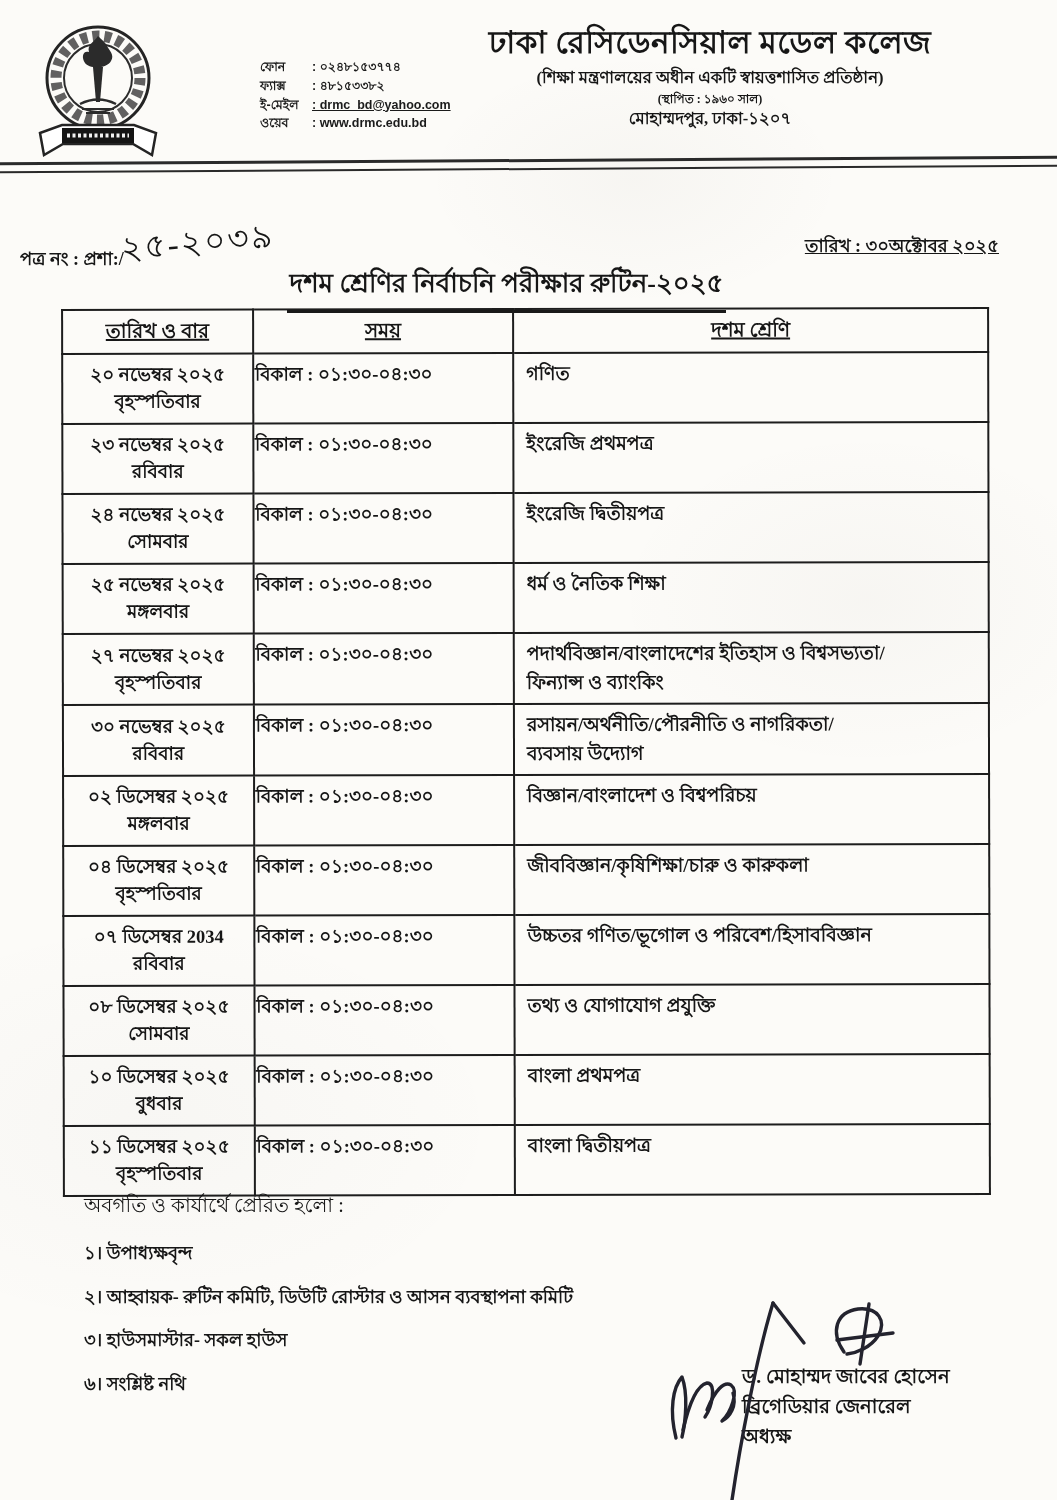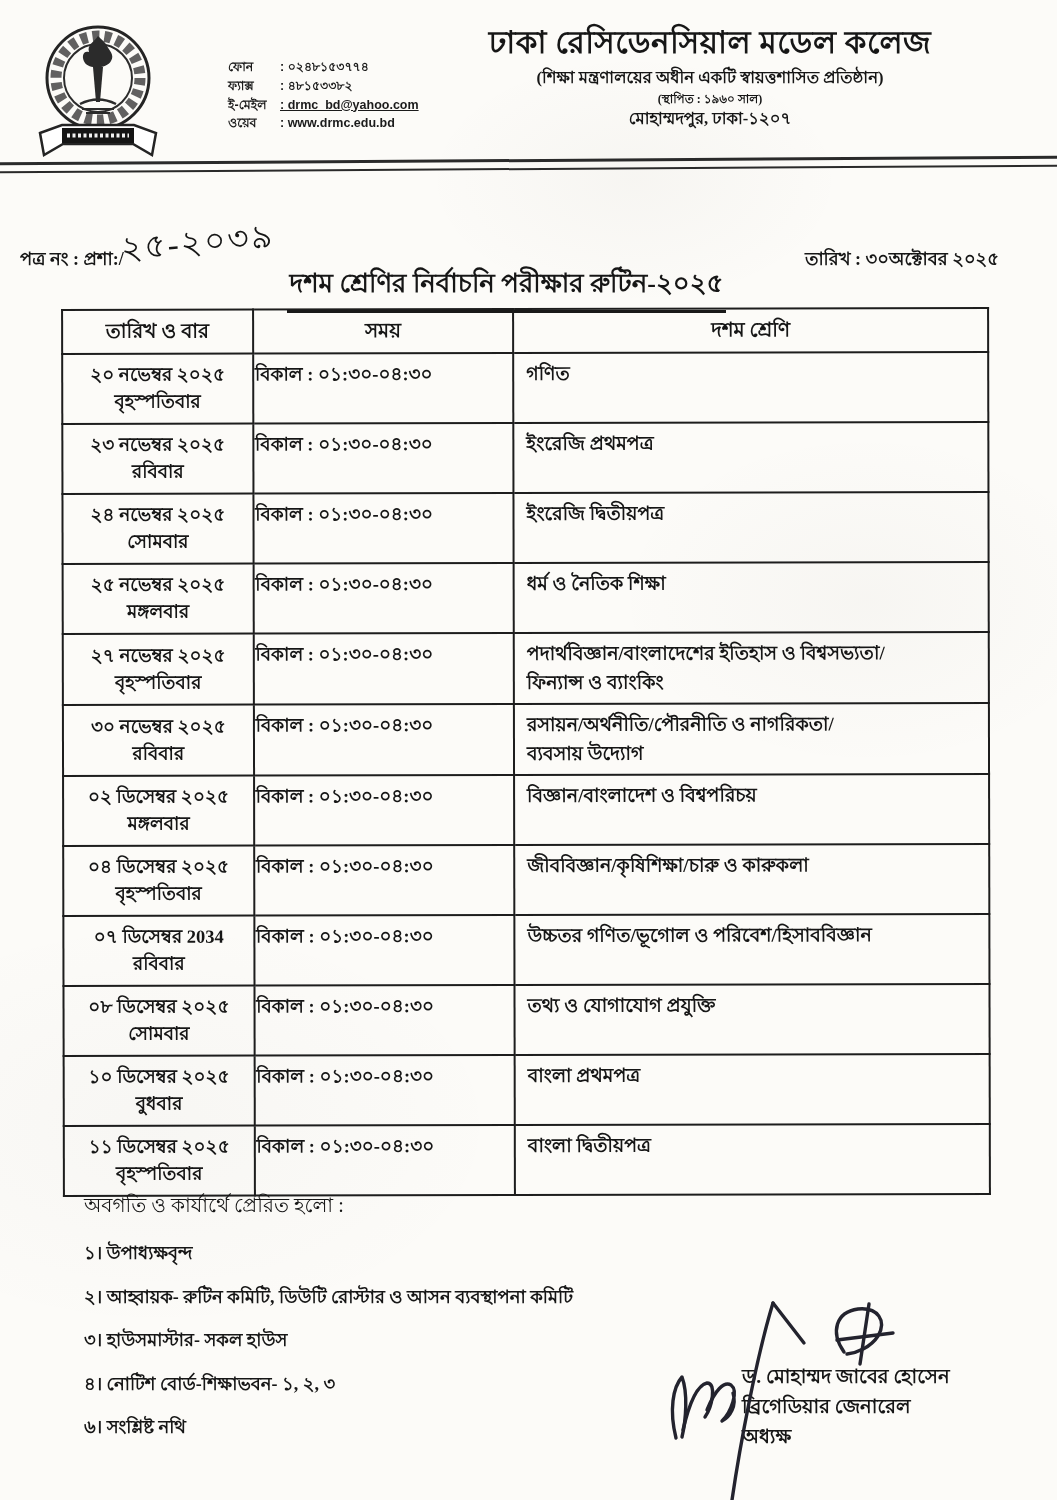--- a/index.html
+++ b/index.html
@@ -19,7 +19,7 @@
   }
   
   .logo{position:absolute;left:22px;top:16px;width:152px;height:150px;}
-  .contact{position:absolute;left:228px;top:58px;font-size:12.5px;font-weight:bold;
+  .contact{position:absolute;left:260px;top:58px;font-size:12.5px;font-weight:bold;
            line-height:1.5;font-family:"Liberation Sans",sans-serif;color:#1b1b1b;}
   .contact .row{white-space:nowrap;}
   .contact .cl{display:inline-block;min-width:52px;}

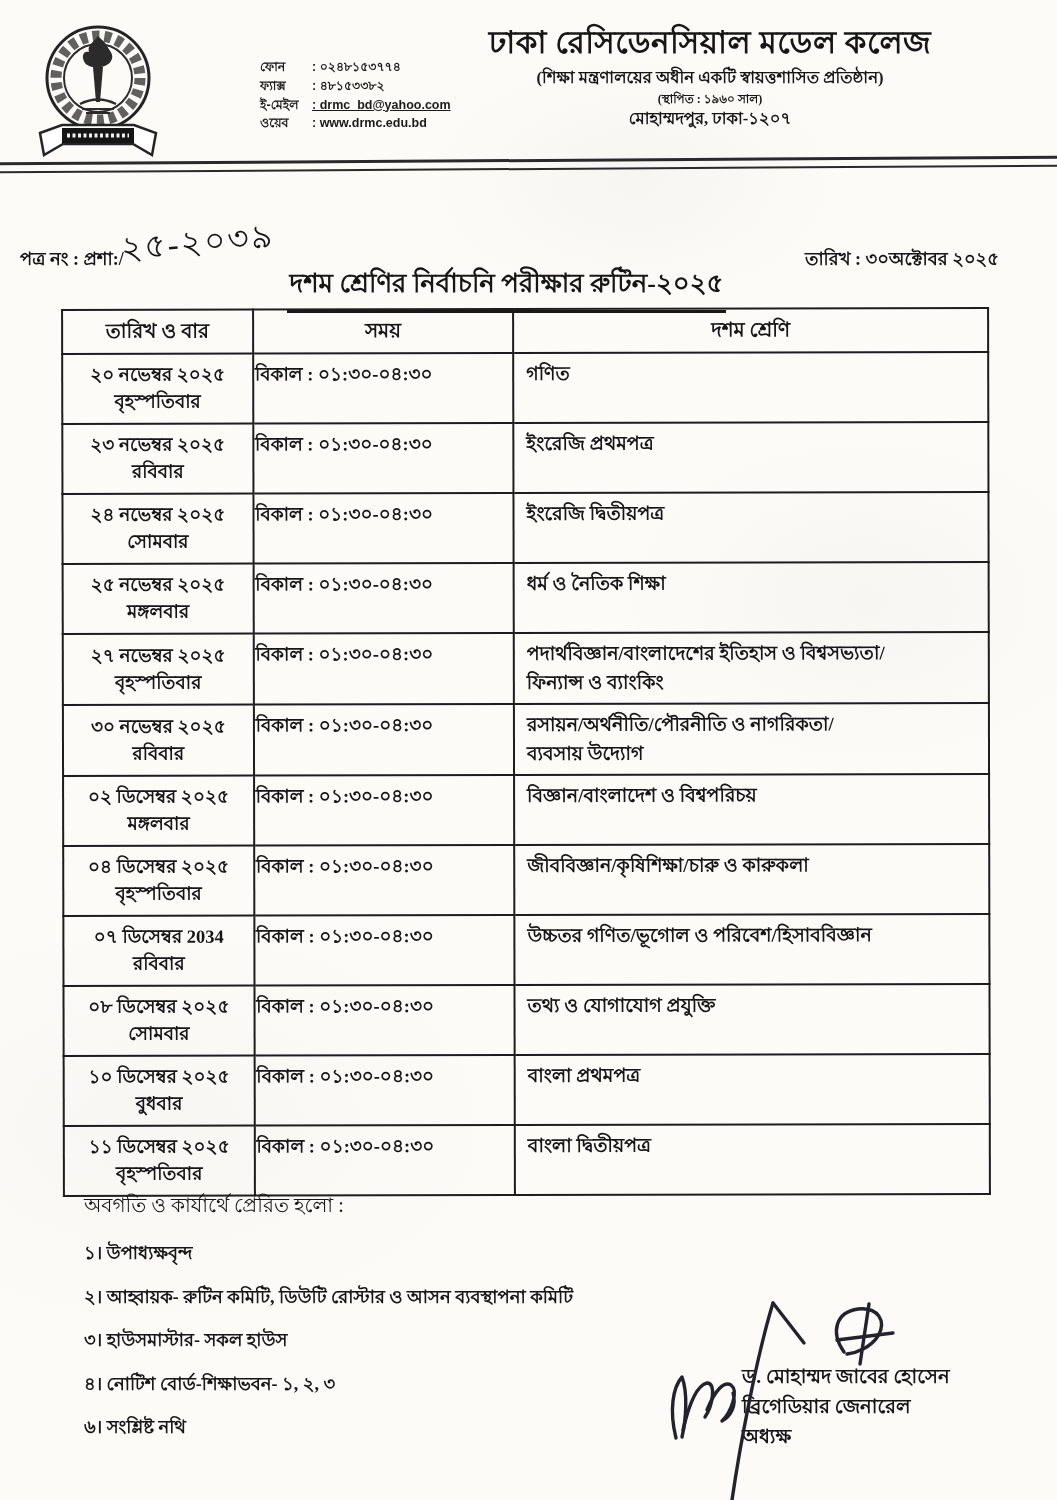--- a/index.html
+++ b/index.html
@@ -36,7 +36,7 @@
   .ref{position:absolute;left:20px;top:228px;font-size:18px;font-weight:bold;white-space:nowrap;}
   .ref-hand{display:inline-block;font-size:33px;font-weight:500;letter-spacing:2px;
             transform:rotate(-5deg) translateY(-5px);transform-origin:left bottom;}
-  .dateline{position:absolute;right:58px;top:245px;font-size:18px;font-weight:bold;}
+  .dateline{position:absolute;right:58px;top:232px;font-size:18px;font-weight:bold;text-decoration:underline;}
   
   .title{position:absolute;left:0;top:263px;width:100%;text-align:center;}
   .title span{display:inline-block;font-size:26px;font-weight:bold;

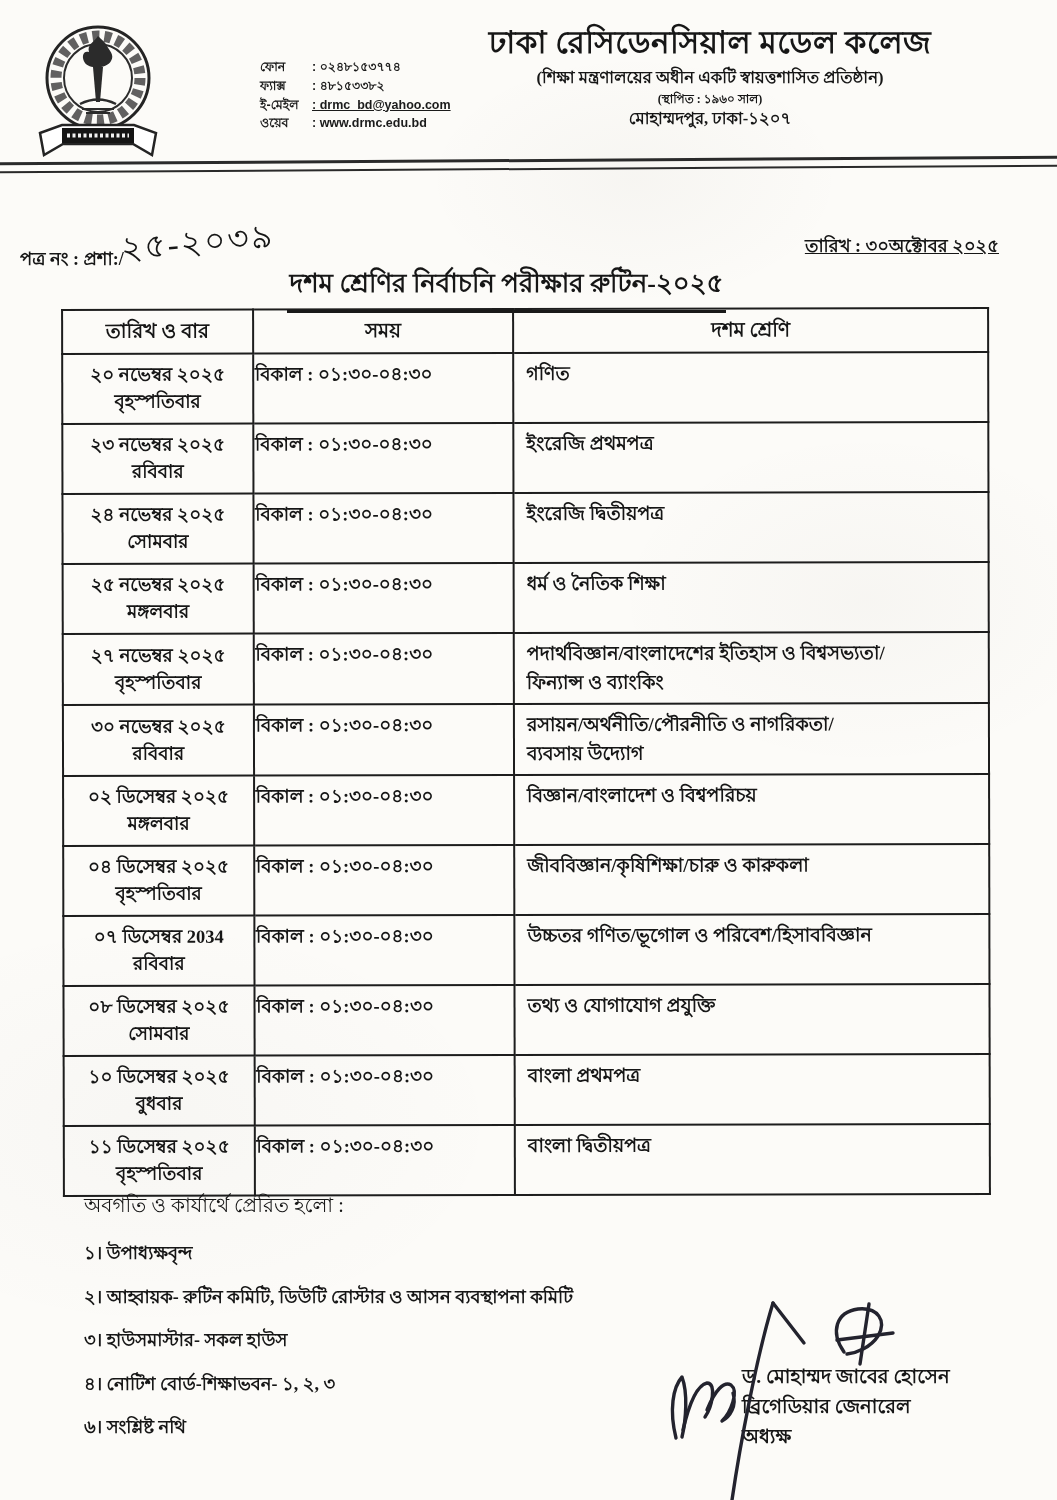--- a/index.html
+++ b/index.html
@@ -46,7 +46,7 @@
   table.routine{position:absolute;left:62px;top:308px;width:928px;
                 border-collapse:collapse;transform:rotate(-0.12deg);}
   .routine th,.routine td{border:2.5px solid #1d1d1d;font-weight:bold;}
-  .routine th{font-size:20px;height:38px;padding:2px 4px;}
+  .routine th{font-size:20px;height:38px;padding:2px 4px;text-decoration:underline;}
   .routine td{height:56px;vertical-align:middle;}
   .c1{width:186px;} .c2{width:258px;} .c3{width:484px;}
   td.date-cell{text-align:center;font-size:18.5px;line-height:1.45;padding:4px 2px;}

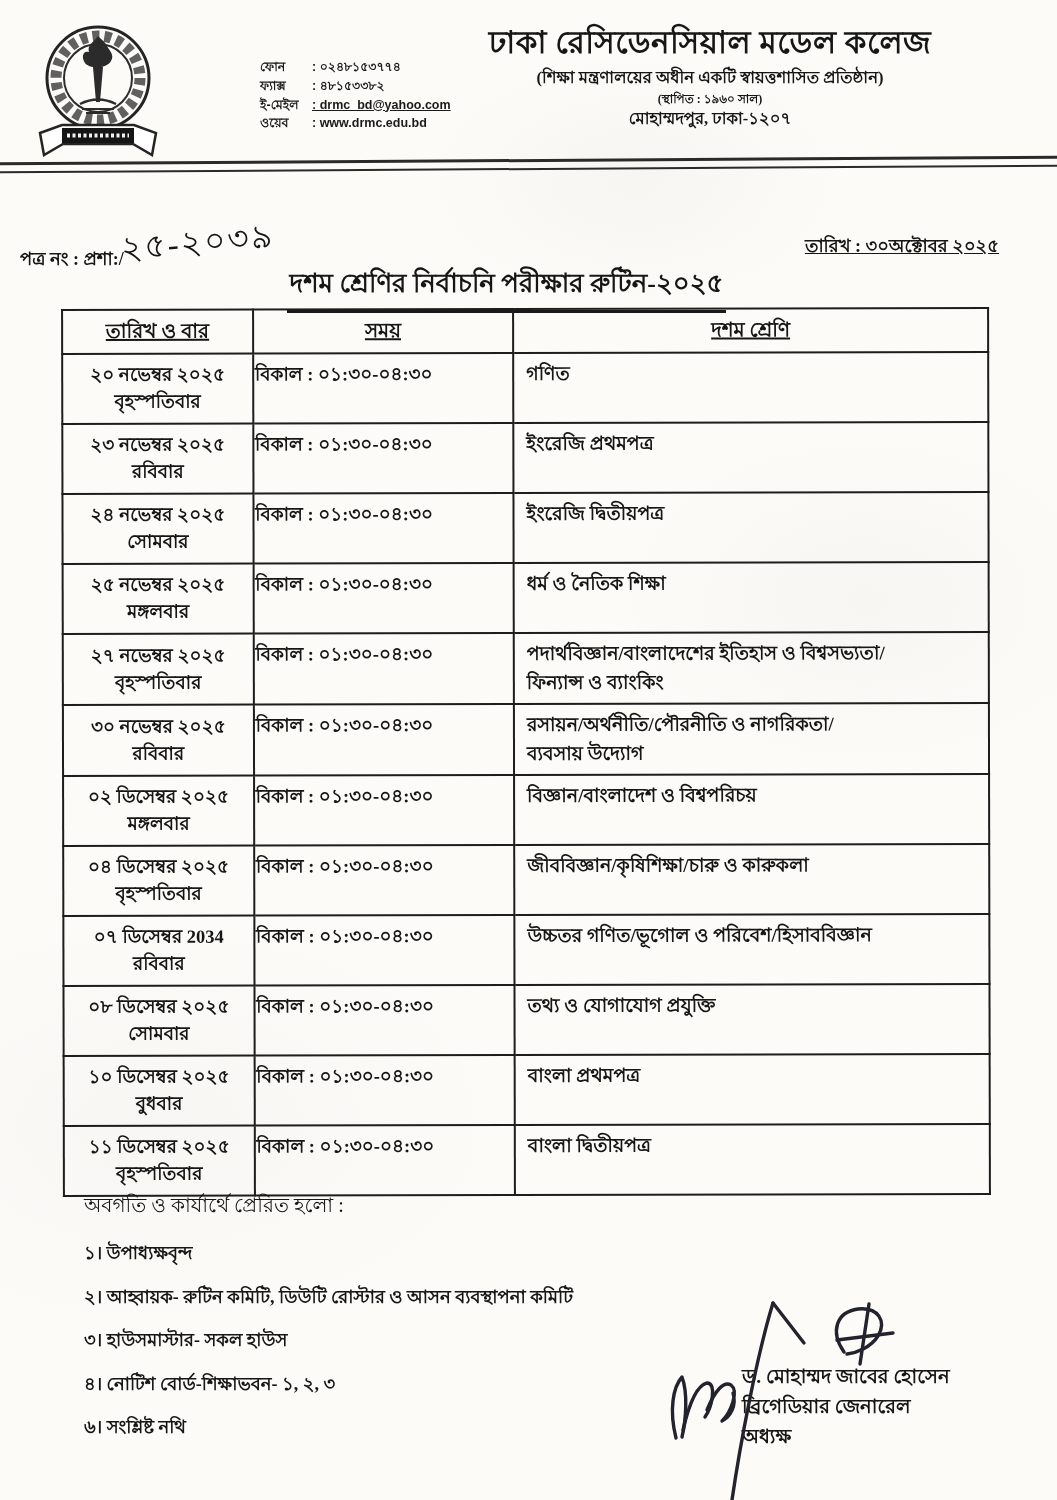--- a/index.html
+++ b/index.html
@@ -234,7 +234,6 @@
 
     <li>৩। হাউসমাস্টার- সকল হাউস</li>
 
-    <li>৪। নোটিশ বোর্ড-শিক্ষাভবন- ১, ২, ৩</li>
 
 
     <li>৬। সংশ্লিষ্ট নথি</li>

